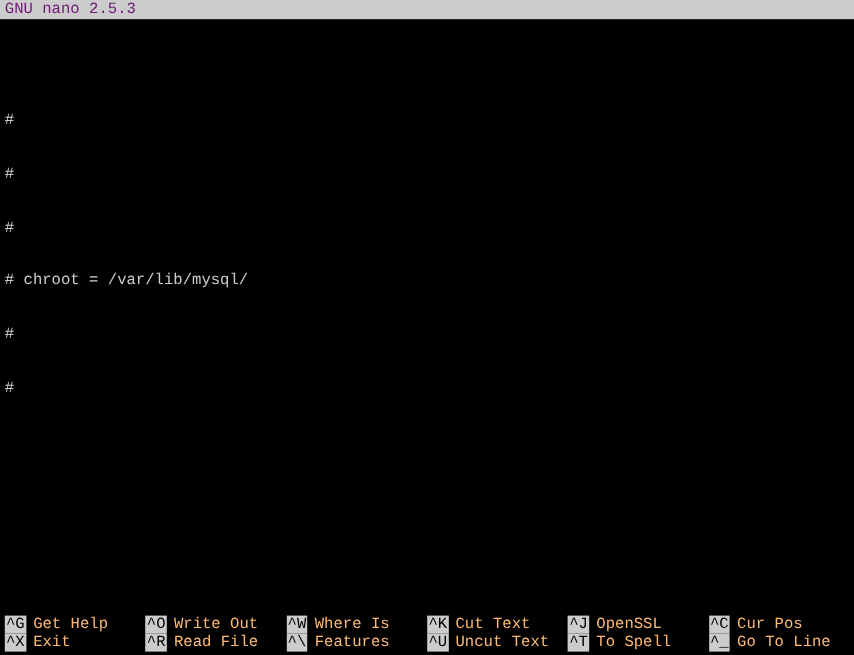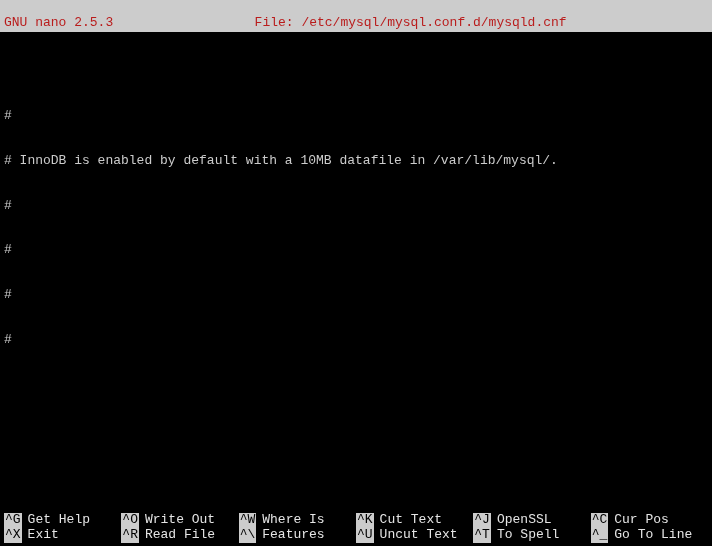--- a/index.html
+++ b/index.html
@@ -15,9 +15,9 @@
     }
     .titlebar {
       background: #ccc;
-      color: #b91c1c;
+      color: #701a75;
       display: flex;
-      padding: 16px 4px;
+      padding: 1px 4px;
       height: 16px;
     }
     .titlebar .left { flex: 0 0 auto; }

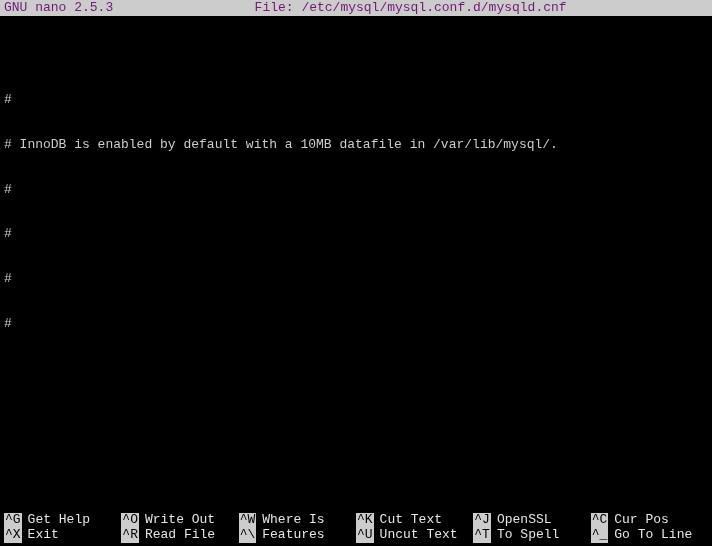--- a/index.html
+++ b/index.html
@@ -59,7 +59,6 @@
 
 <div class="titlebar">
   <span class="left">  GNU nano 2.5.3</span>
-  <span class="center">File: /etc/mysql/mysql.conf.d/mysqld.cnf</span>
 </div>
 
 <div class="editor">

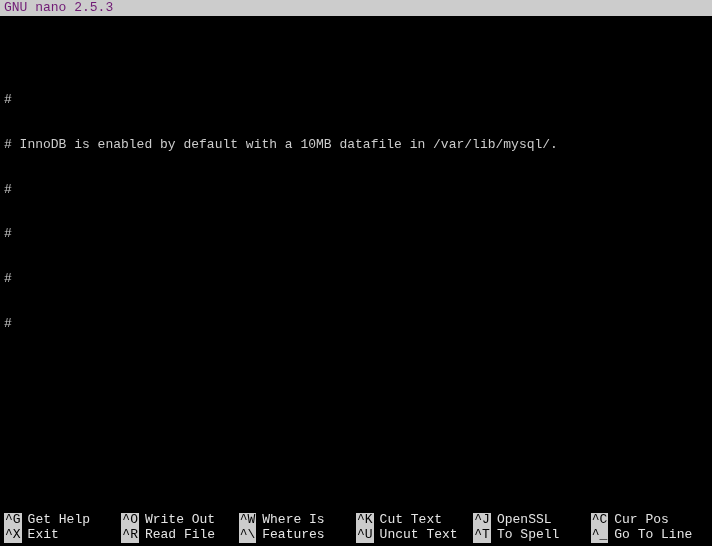--- a/index.html
+++ b/index.html
@@ -64,7 +64,6 @@
 <div class="editor">
   <span class="line"></span>
   <span class="line">#</span>
-  <span class="line"># InnoDB is enabled by default with a 10MB datafile in /var/lib/mysql/.</span>
   <span class="line">#</span>
   <span class="line">#</span>
   <span class="line">#</span>

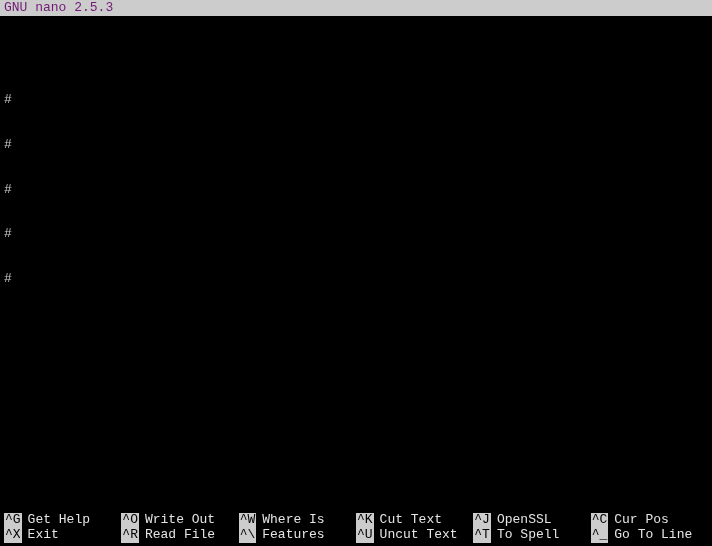--- a/index.html
+++ b/index.html
@@ -66,6 +66,7 @@
   <span class="line">#</span>
   <span class="line">#</span>
   <span class="line">#</span>
+  <span class="line"># chroot = /var/lib/mysql/</span>
   <span class="line">#</span>
   <span class="line">#</span>
   

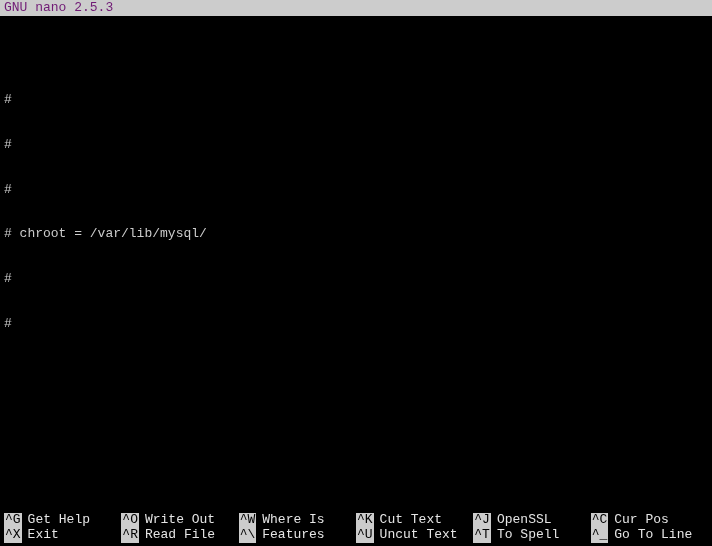--- a/index.html
+++ b/index.html
@@ -52,7 +52,7 @@
       padding: 0 1px;
       white-space: pre;
     }
-    .label { color: #e5e5e5; white-space: pre; }
+    .label { color: #fdba74; white-space: pre; }
   </style>
 </head>
 <body>

